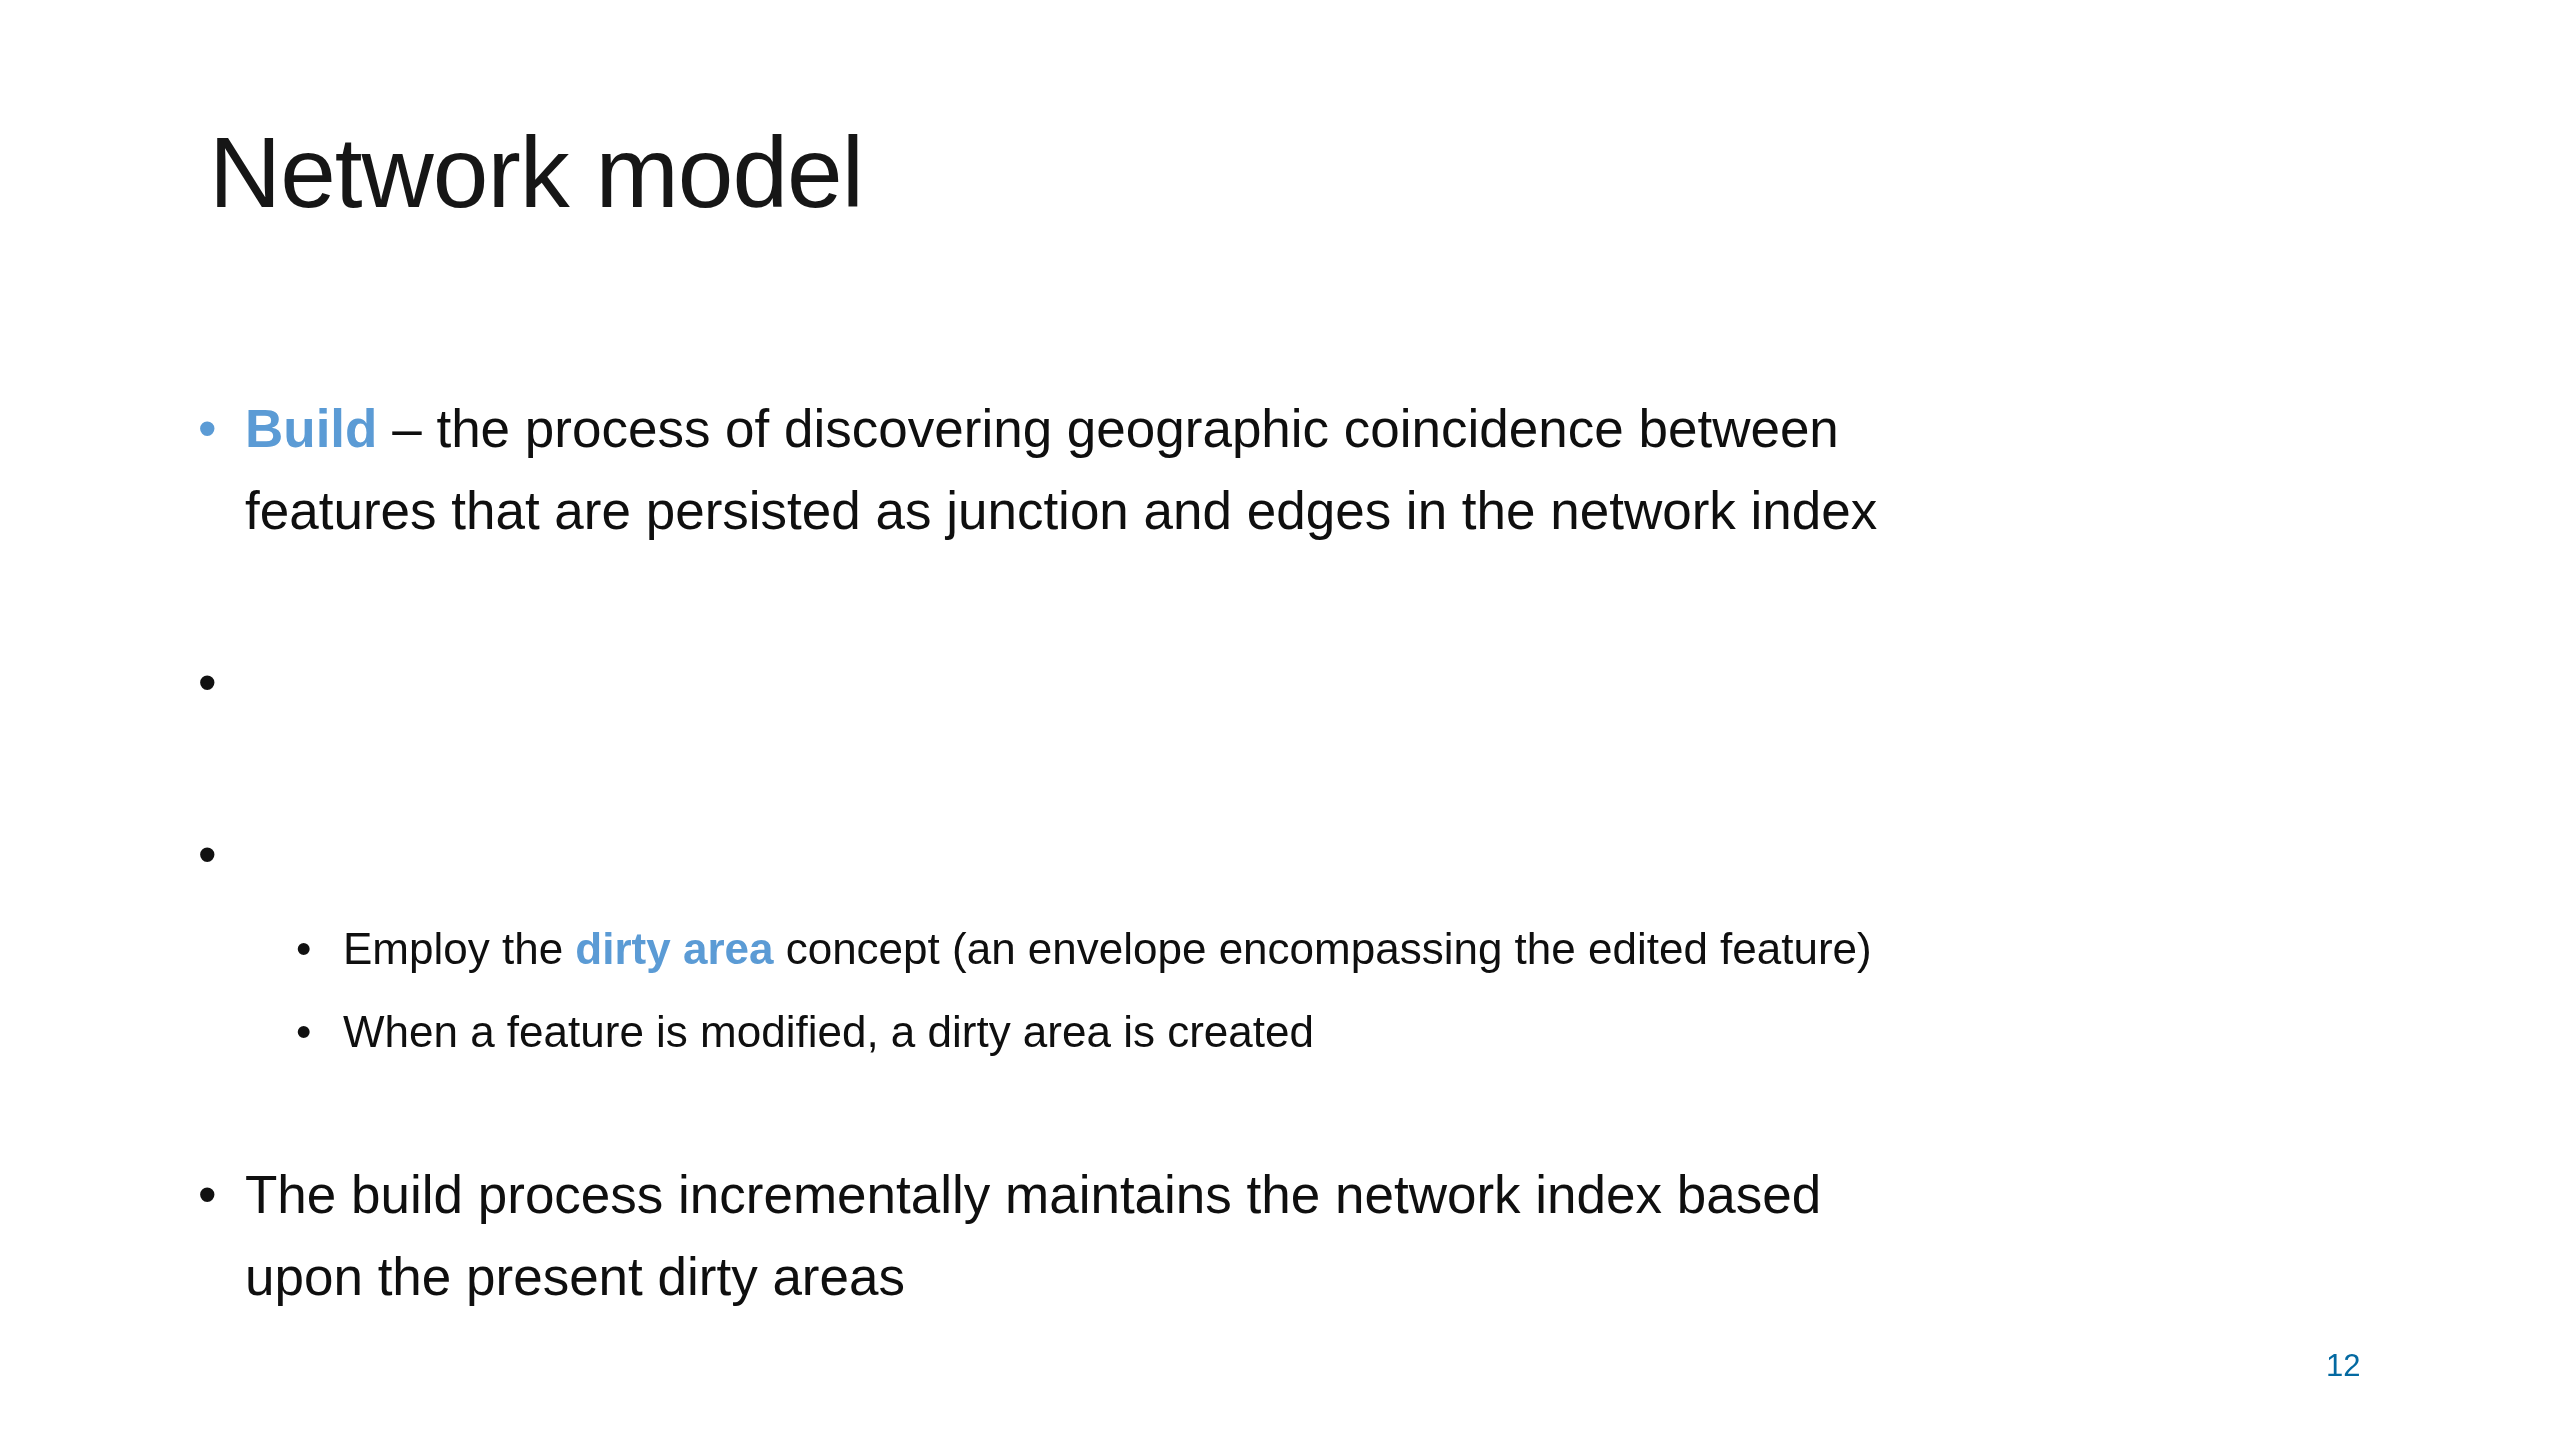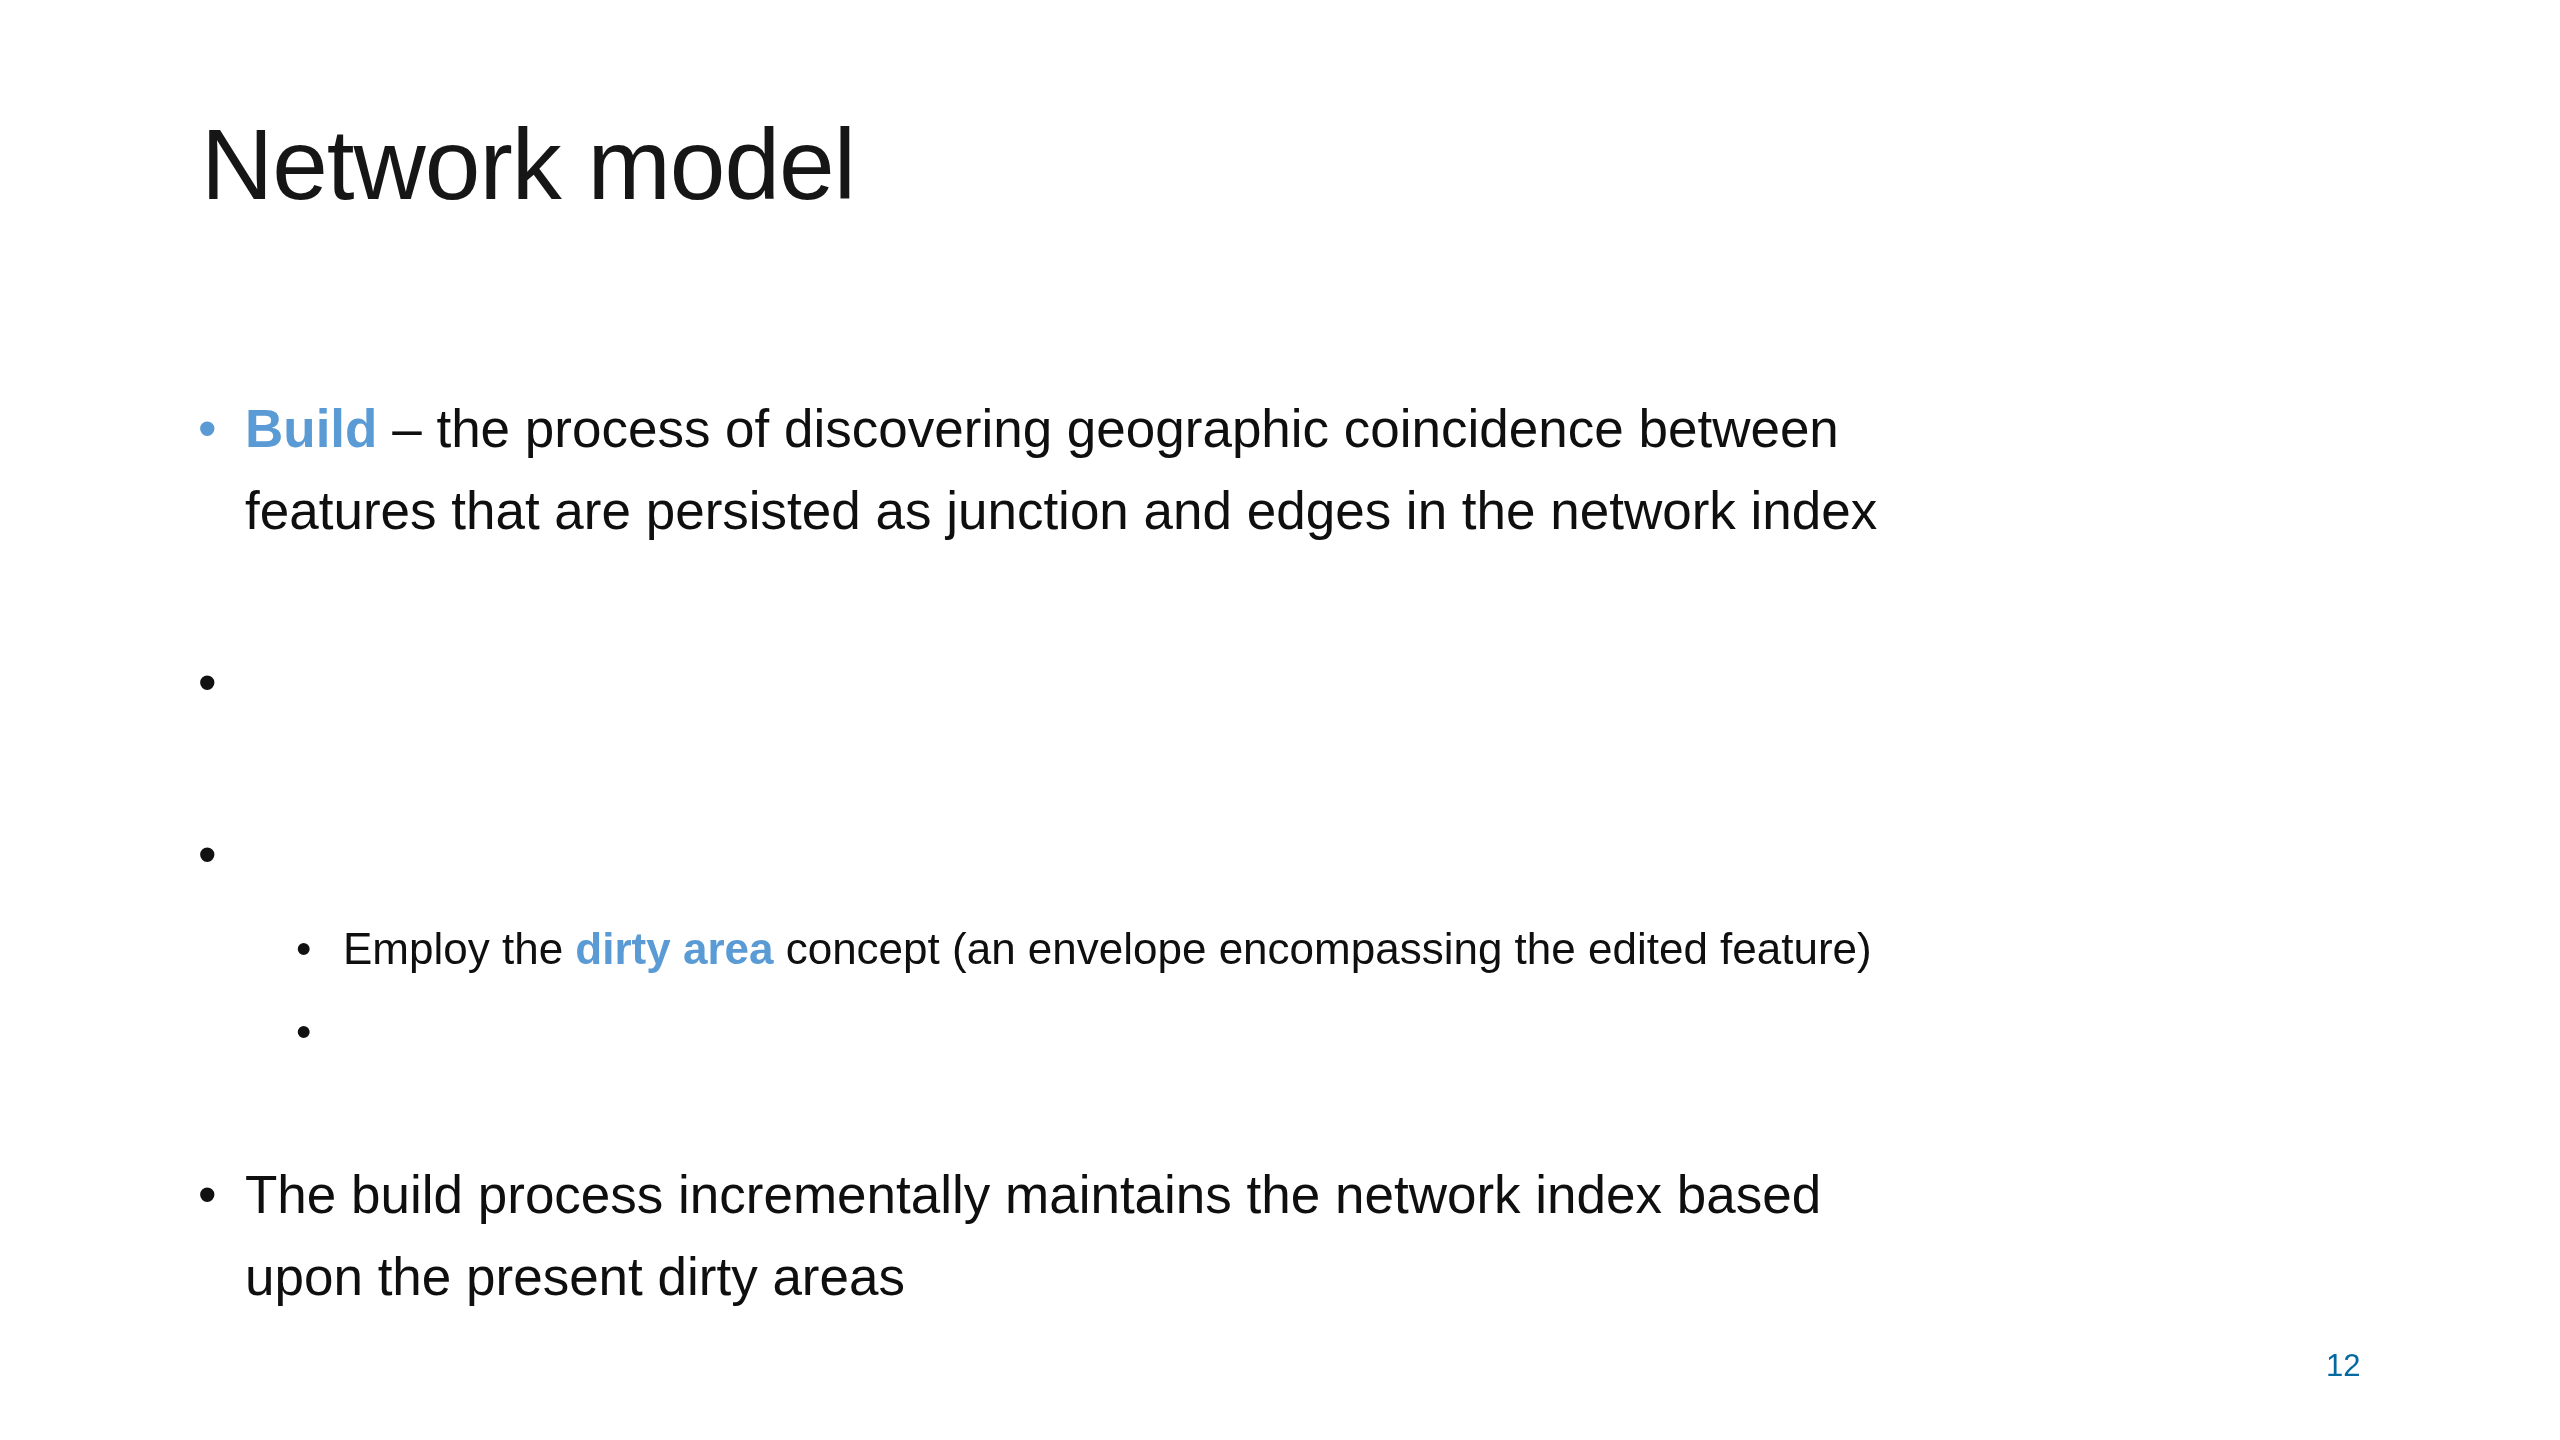--- a/index.html
+++ b/index.html
@@ -25,7 +25,7 @@
     letter-spacing: -1px;
     color: #161616;
     line-height: 1.12;
-    margin: 8px;
+    margin: 16px;
   }
   .subtitle {
     position: absolute;

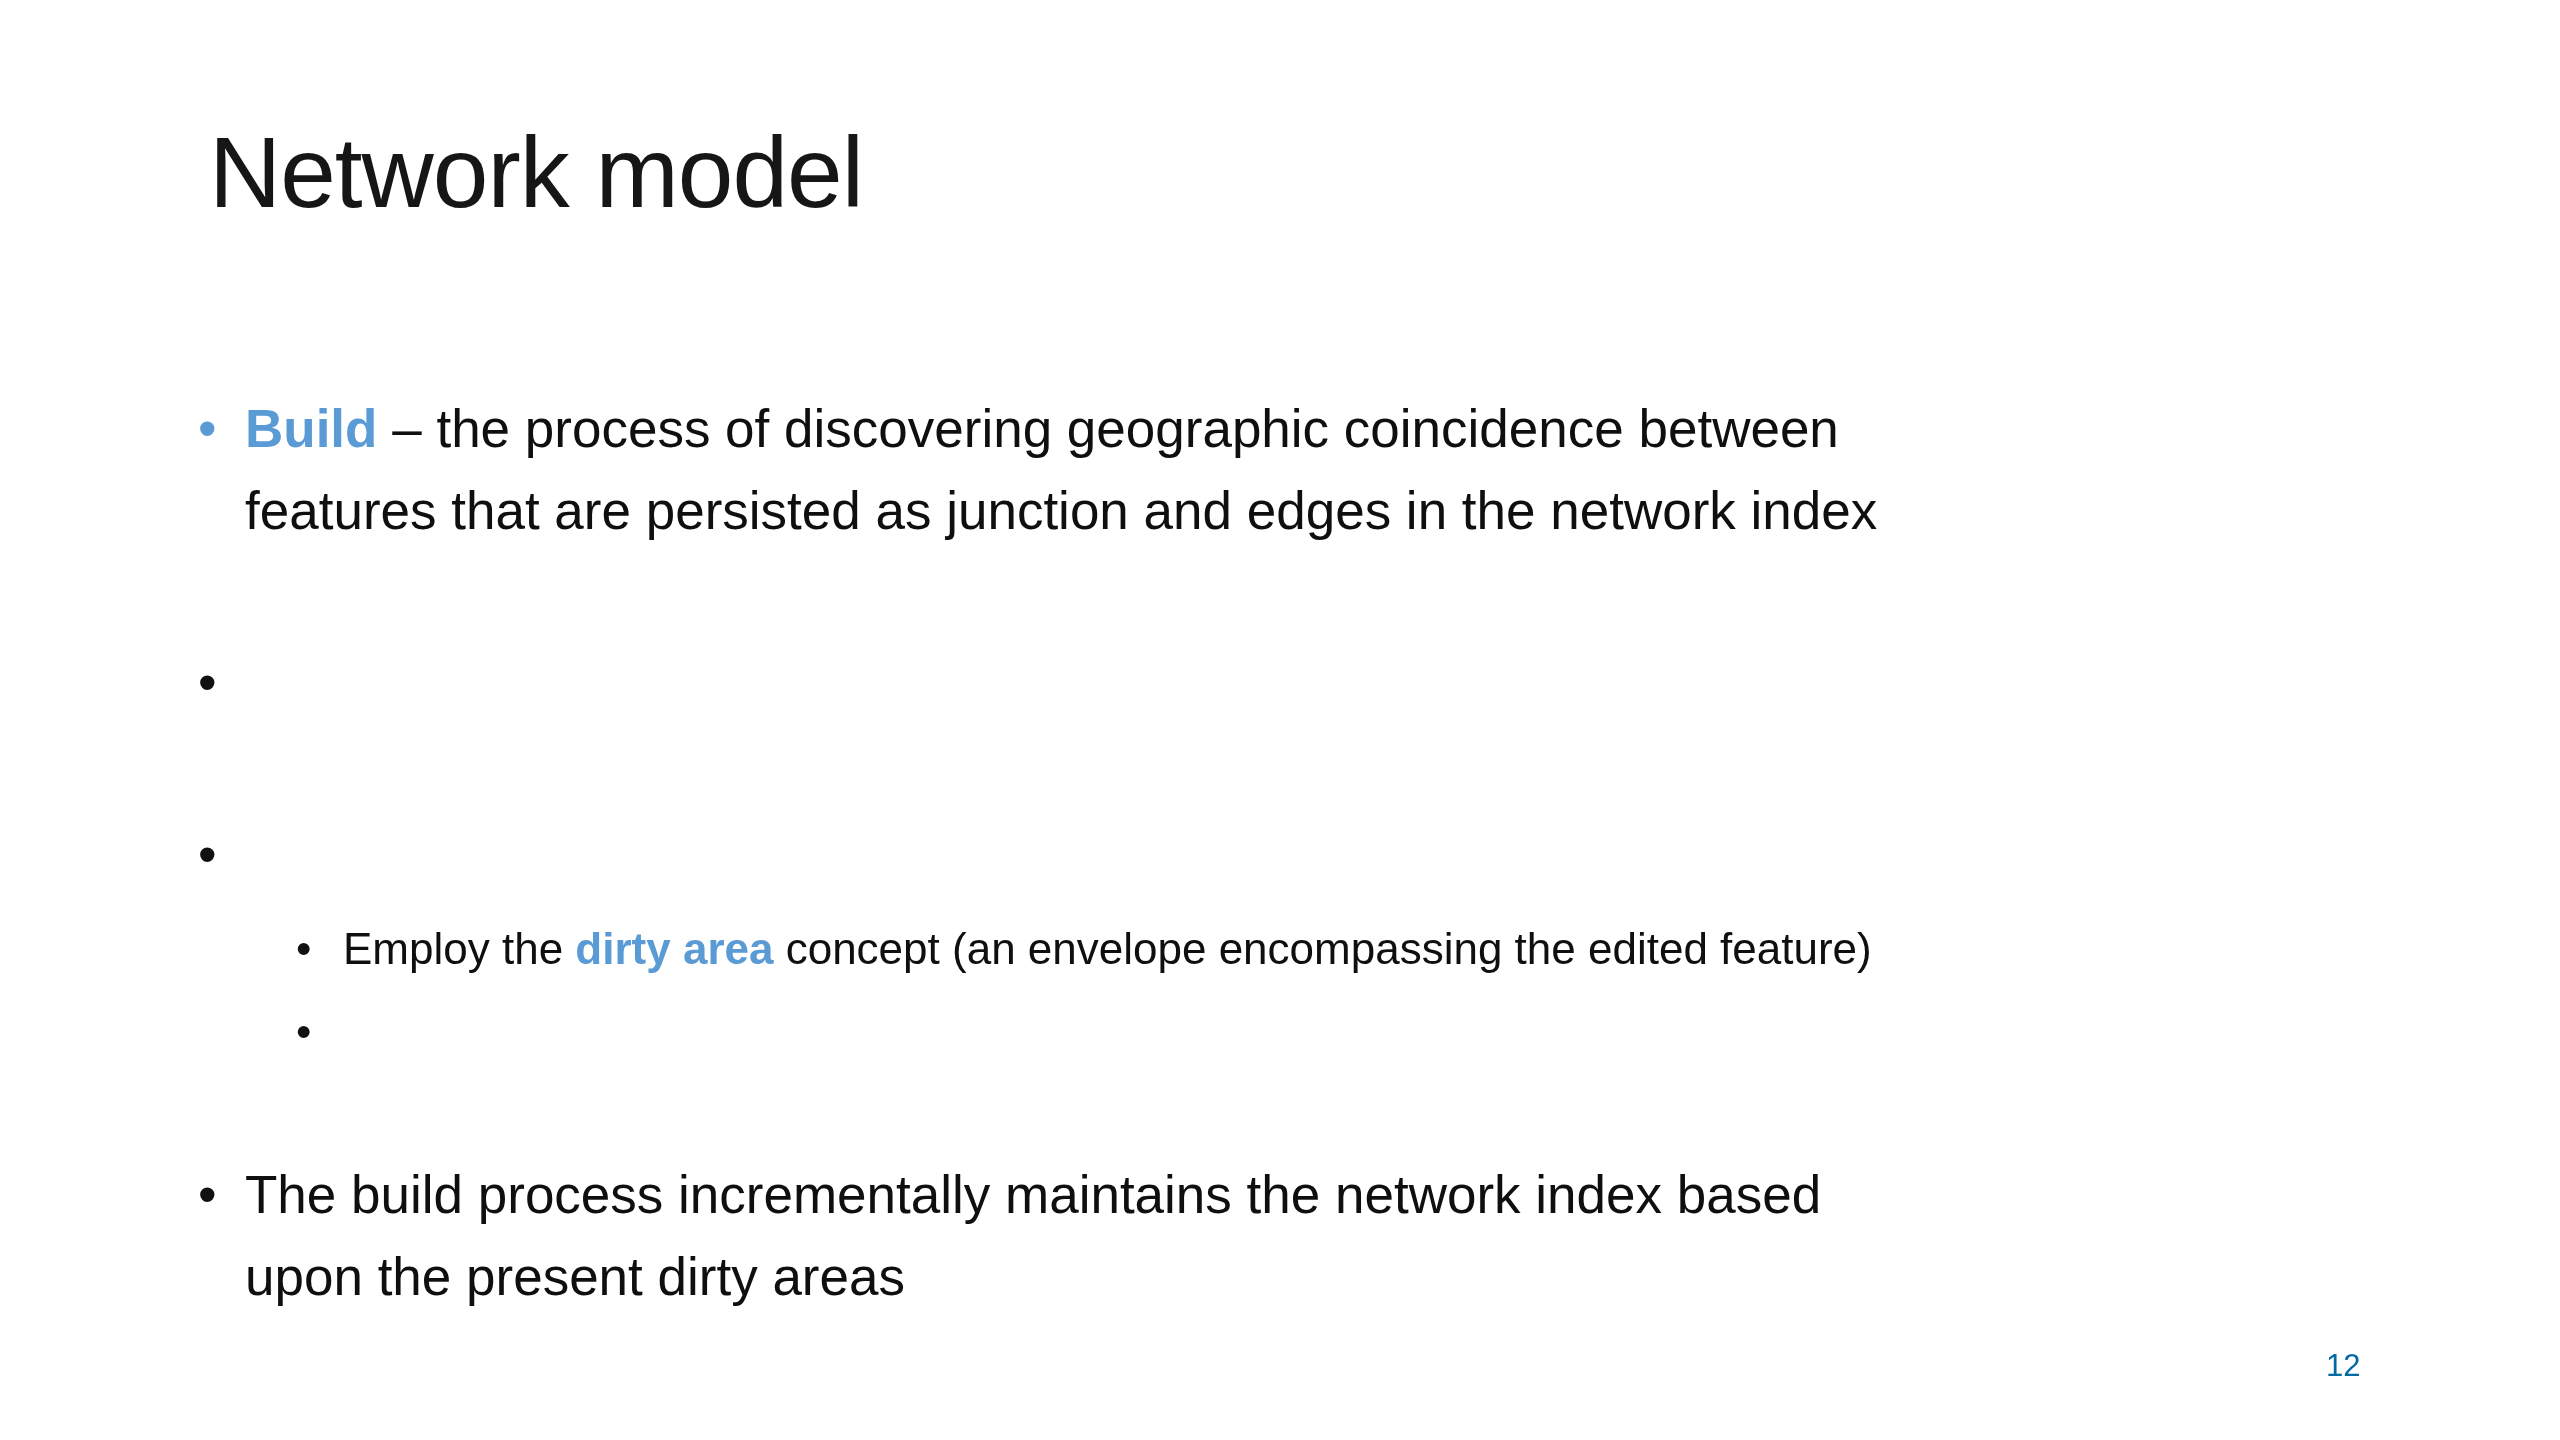--- a/index.html
+++ b/index.html
@@ -114,6 +114,7 @@
       </div>
       <div class="bullet level2">
         <span class="marker">•</span>
+        <div class="bullet-text"><span>When a feature is modified, a dirty area is created</span></div>
       </div>
       <div class="bullet level1">
         <span class="marker">•</span>

